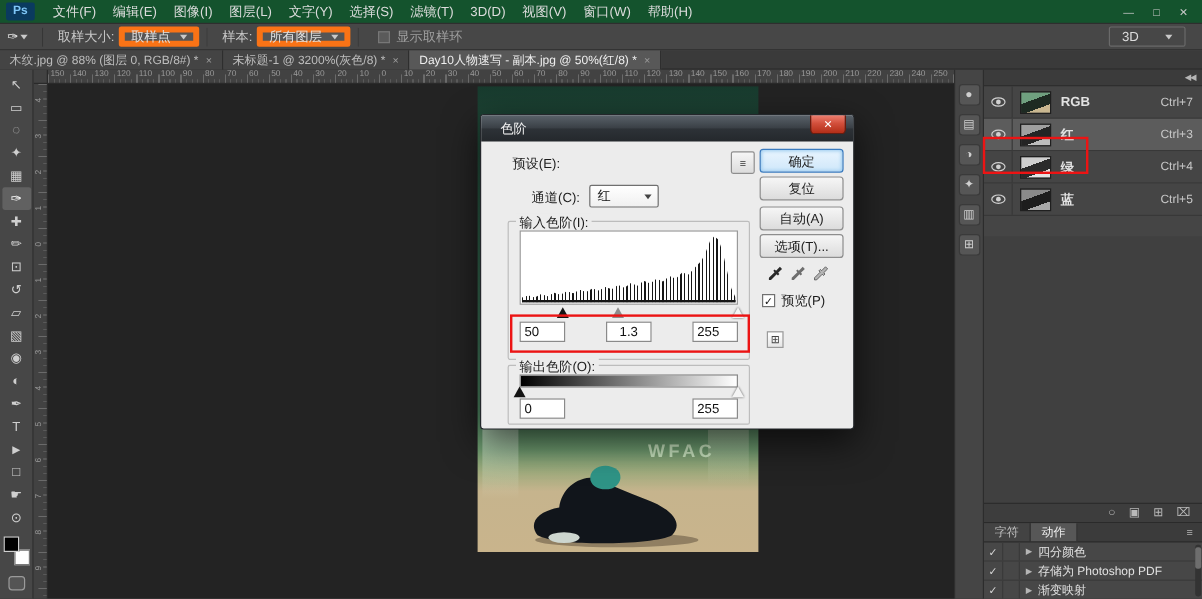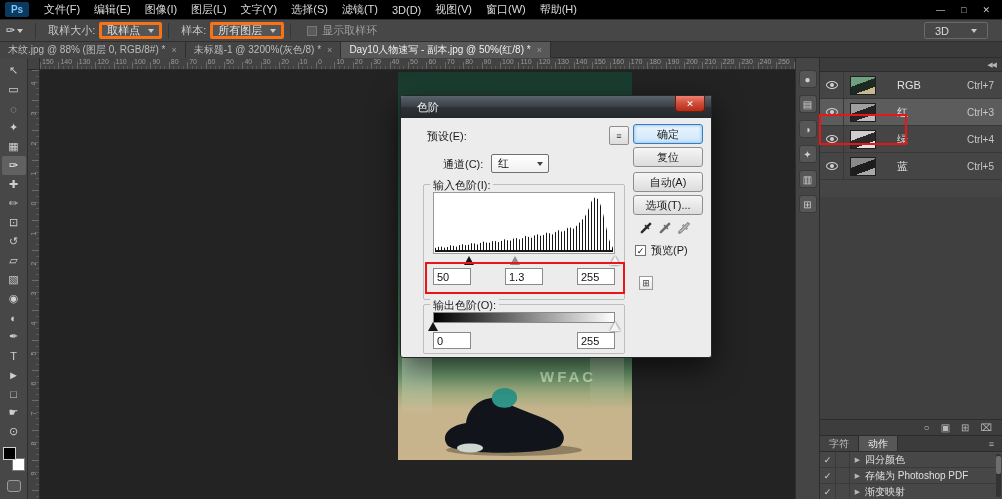--- a/index.html
+++ b/index.html
@@ -7,7 +7,7 @@
   #app { position:relative; width:1002px; height:499px; background:#535353; overflow:hidden; color:#ddd; user-select:none; }
 
   
-  .menubar { position:absolute; left:0; top:0; right:0; height:20px; background:#000000; border-bottom:1px solid #2e2e2e; display:flex; align-items:center; font-size:11px; color:#dcdcdc; z-index:5; }
+  .menubar { position:absolute; left:0; top:0; right:0; height:20px; background:#14532d; border-bottom:1px solid #2e2e2e; display:flex; align-items:center; font-size:11px; color:#dcdcdc; z-index:5; }
   .ps-logo { width:24px; height:15px; margin:0 8px 0 5px; background:#0a3a5f; color:#7ec6f7; font-weight:bold; font-size:10px; display:flex; align-items:center; justify-content:center; border-radius:2px; }
   .mitem { padding:0 7px; cursor:default; white-space:nowrap; }
   .wincontrols { margin-left:auto; display:flex; gap:16px; padding-right:12px; color:#c9c9c9; font-size:9px; }

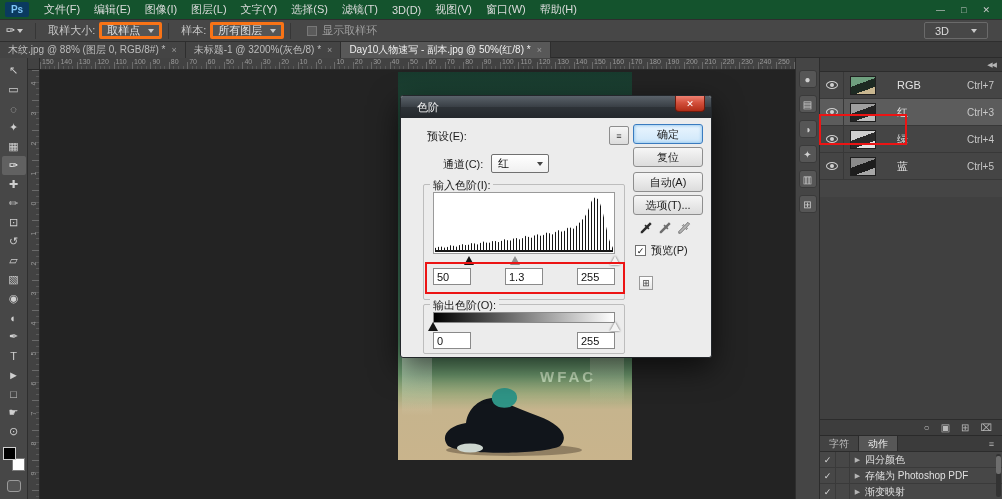--- a/index.html
+++ b/index.html
@@ -17,7 +17,7 @@
   .ob-tool { display:flex; align-items:center; gap:2px; padding:0 6px; color:#e8e8e8; }
   .ob-sep { width:1px; height:16px; background:#5e5e5e; border-right:1px solid #363636; margin:0 6px; }
   .olabel { margin:0 4px 0 6px; white-space:nowrap; }
-  .combo { height:17px; background:#555; border:3px solid #f97316; border-radius:2px; display:flex; align-items:center; padding:0 5px; gap:8px; color:#e0e0e0; white-space:nowrap; }
+  .combo { height:17px; background:#555; border:5px solid #f97316; border-radius:2px; display:flex; align-items:center; padding:0 5px; gap:8px; color:#e0e0e0; white-space:nowrap; }
   .caret { width:0; height:0; border-left:3px solid transparent; border-right:3px solid transparent; border-top:4px solid #c9c9c9; }
   .ocheck { display:flex; align-items:center; gap:5px; margin-left:10px; color:#9f9f9f; white-space:nowrap; }
   .cb { width:10px; height:10px; background:#5a5a5a; border:1px solid #777; display:inline-block; }

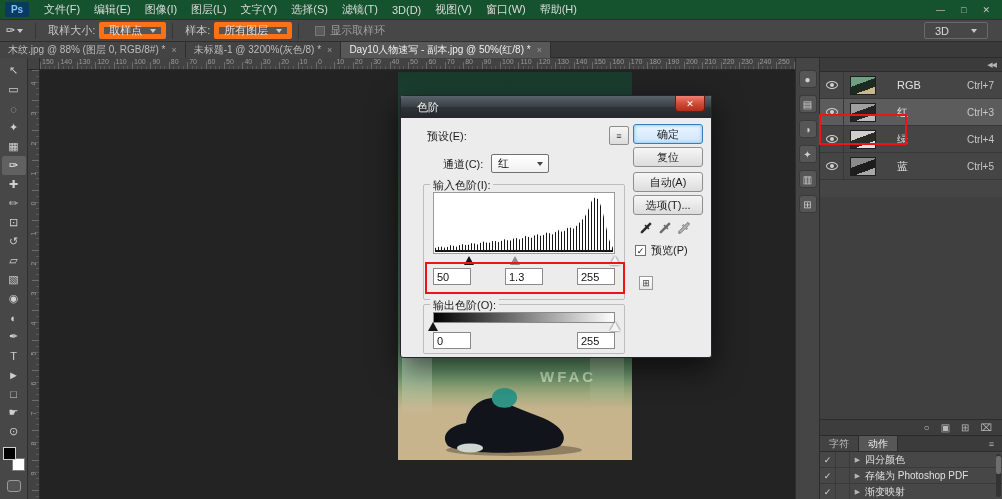--- a/index.html
+++ b/index.html
@@ -78,7 +78,7 @@
   .t-gray1 { background:linear-gradient(160deg,#cfcfcf 0 38%,#2a2a2a 38% 72%,#e2e2e2 72%); }
   .t-gray2 { background:linear-gradient(160deg,#9f9f9f 0 38%,#242424 38% 72%,#bdbdbd 72%); }
   .t-gray3 { background:linear-gradient(160deg,#8a8a8a 0 38%,#1d1d1d 38% 72%,#a8a8a8 72%); }
-  .chname { margin-left:21px; color:#e2e2e2; }
+  .chname { margin-left:8px; color:#e2e2e2;font-weight:bold; }
   .chkey { margin-left:auto; margin-right:8px; color:#c8c8c8; font-size:10px; }
   .ch-filler { position:absolute; left:0; right:0; top:139px; height:222px; background:#404040; }
   .chops { position:absolute; left:0; right:0; top:361px; height:16px; background:#3d3d3d; border-top:1px solid #2c2c2c; display:flex; justify-content:flex-end; align-items:center; gap:11px; padding-right:10px; }

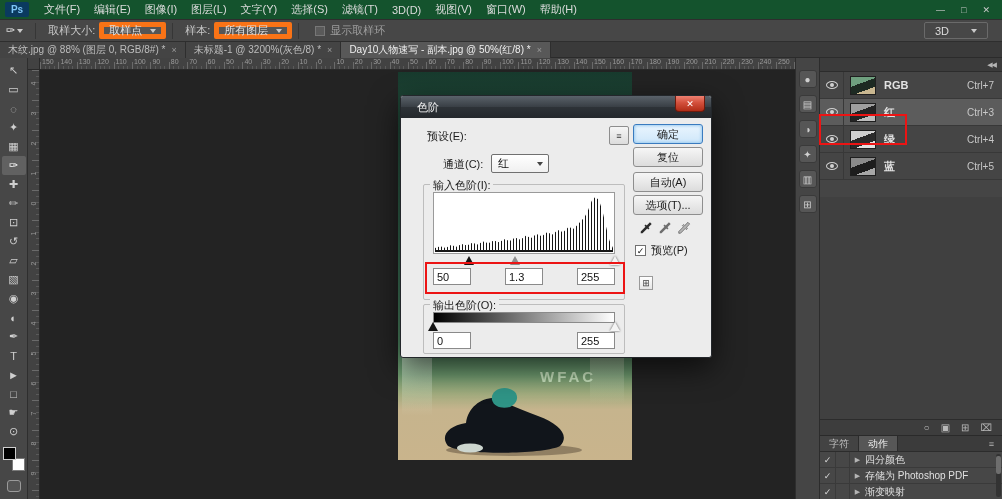--- a/index.html
+++ b/index.html
@@ -422,7 +422,7 @@
     <i class="tri" style="left:109px;border-bottom-color:#8d8d8d;"></i>
     <i class="tri tri-w" style="left:209px;"></i>
     <input class="fld" style="left: 32px; top: 172px;" value="50">
-    <input class="fld" style="left: 104px; top: 172px;" value="1.3">
+    <input class="fld" style="left: 104px; top: 172px; text-align: center;" value="1.3">
     <input class="fld" style="left: 176px; top: 172px;" value="255">
 
     <div class="grp" style="left:22px;top:208px;width:202px;height:50px;">

